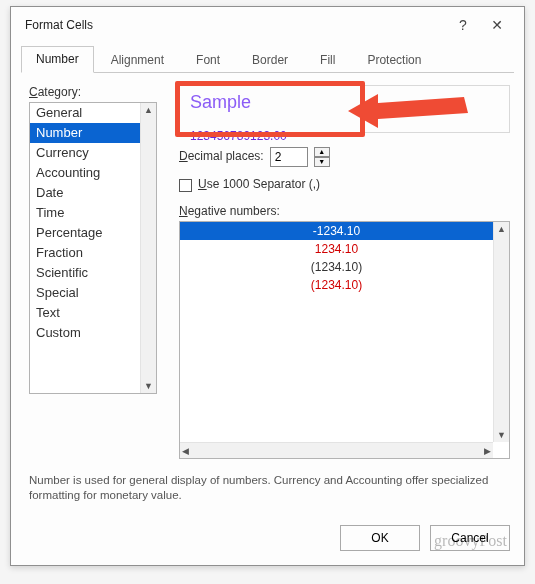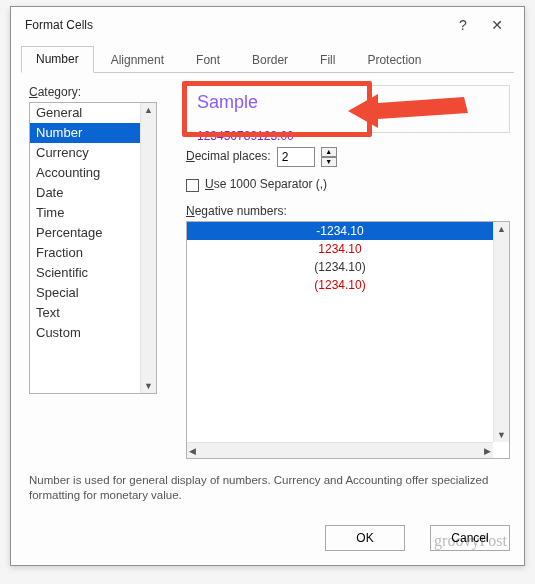--- a/index.html
+++ b/index.html
@@ -61,7 +61,7 @@
       flex: 1;
       padding: 12px 14px 8px 18px;
       display: flex;
-      gap: 29px;
+      gap: 22px;
     }
     .left-col { width: 128px; display: flex; flex-direction: column; }
     .label { font-size: 12px; margin-bottom: 3px; }

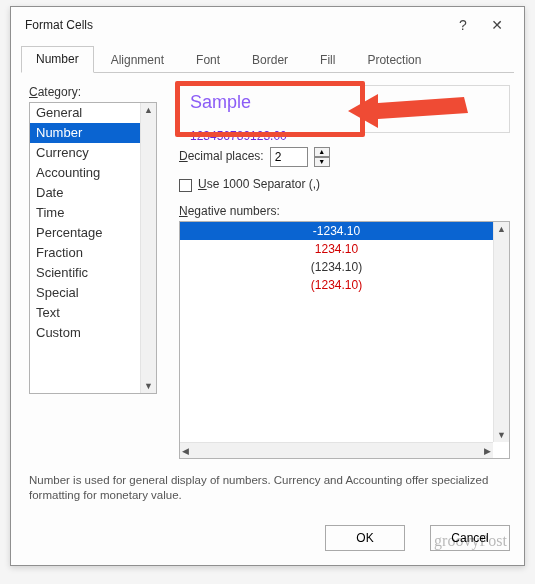--- a/index.html
+++ b/index.html
@@ -147,7 +147,7 @@
       height: 50px;
     }
     .btn-row {
-      display: flex; justify-content: flex-end; gap: 25px;
+      display: flex; justify-content: flex-end; gap: 10px;
       padding: 8px 14px 14px 14px;
     }
     .btn-row button {

